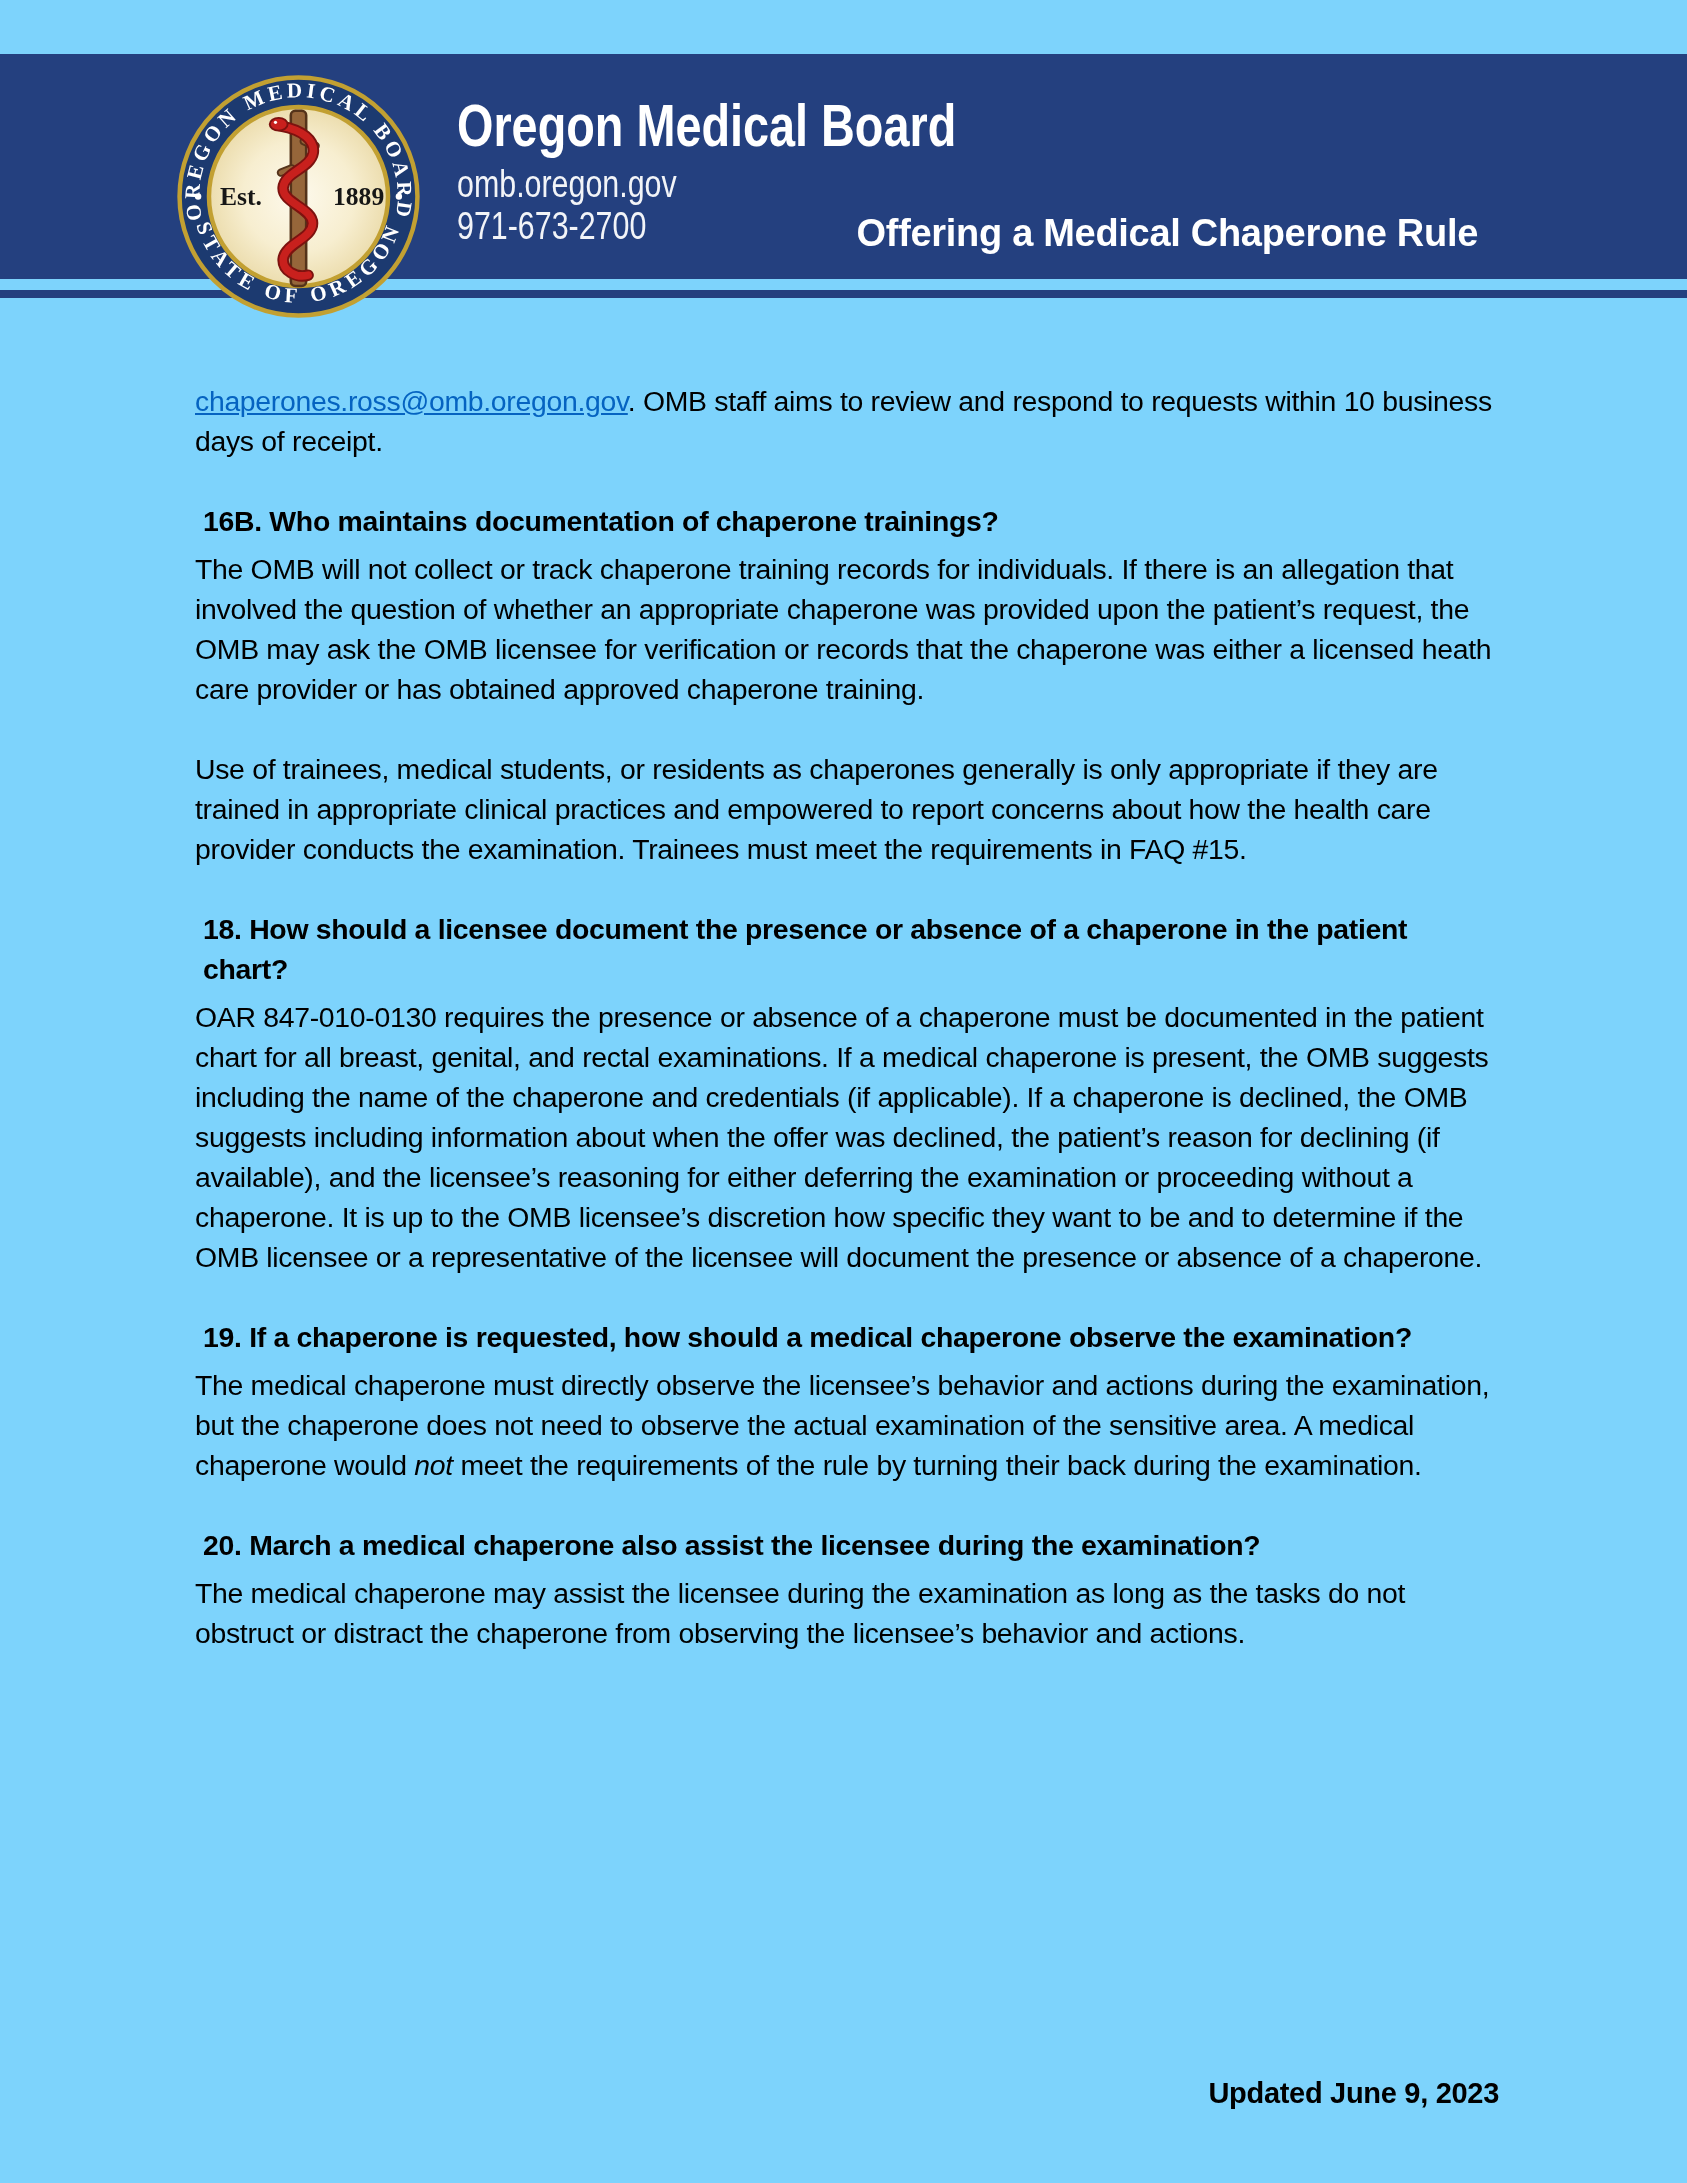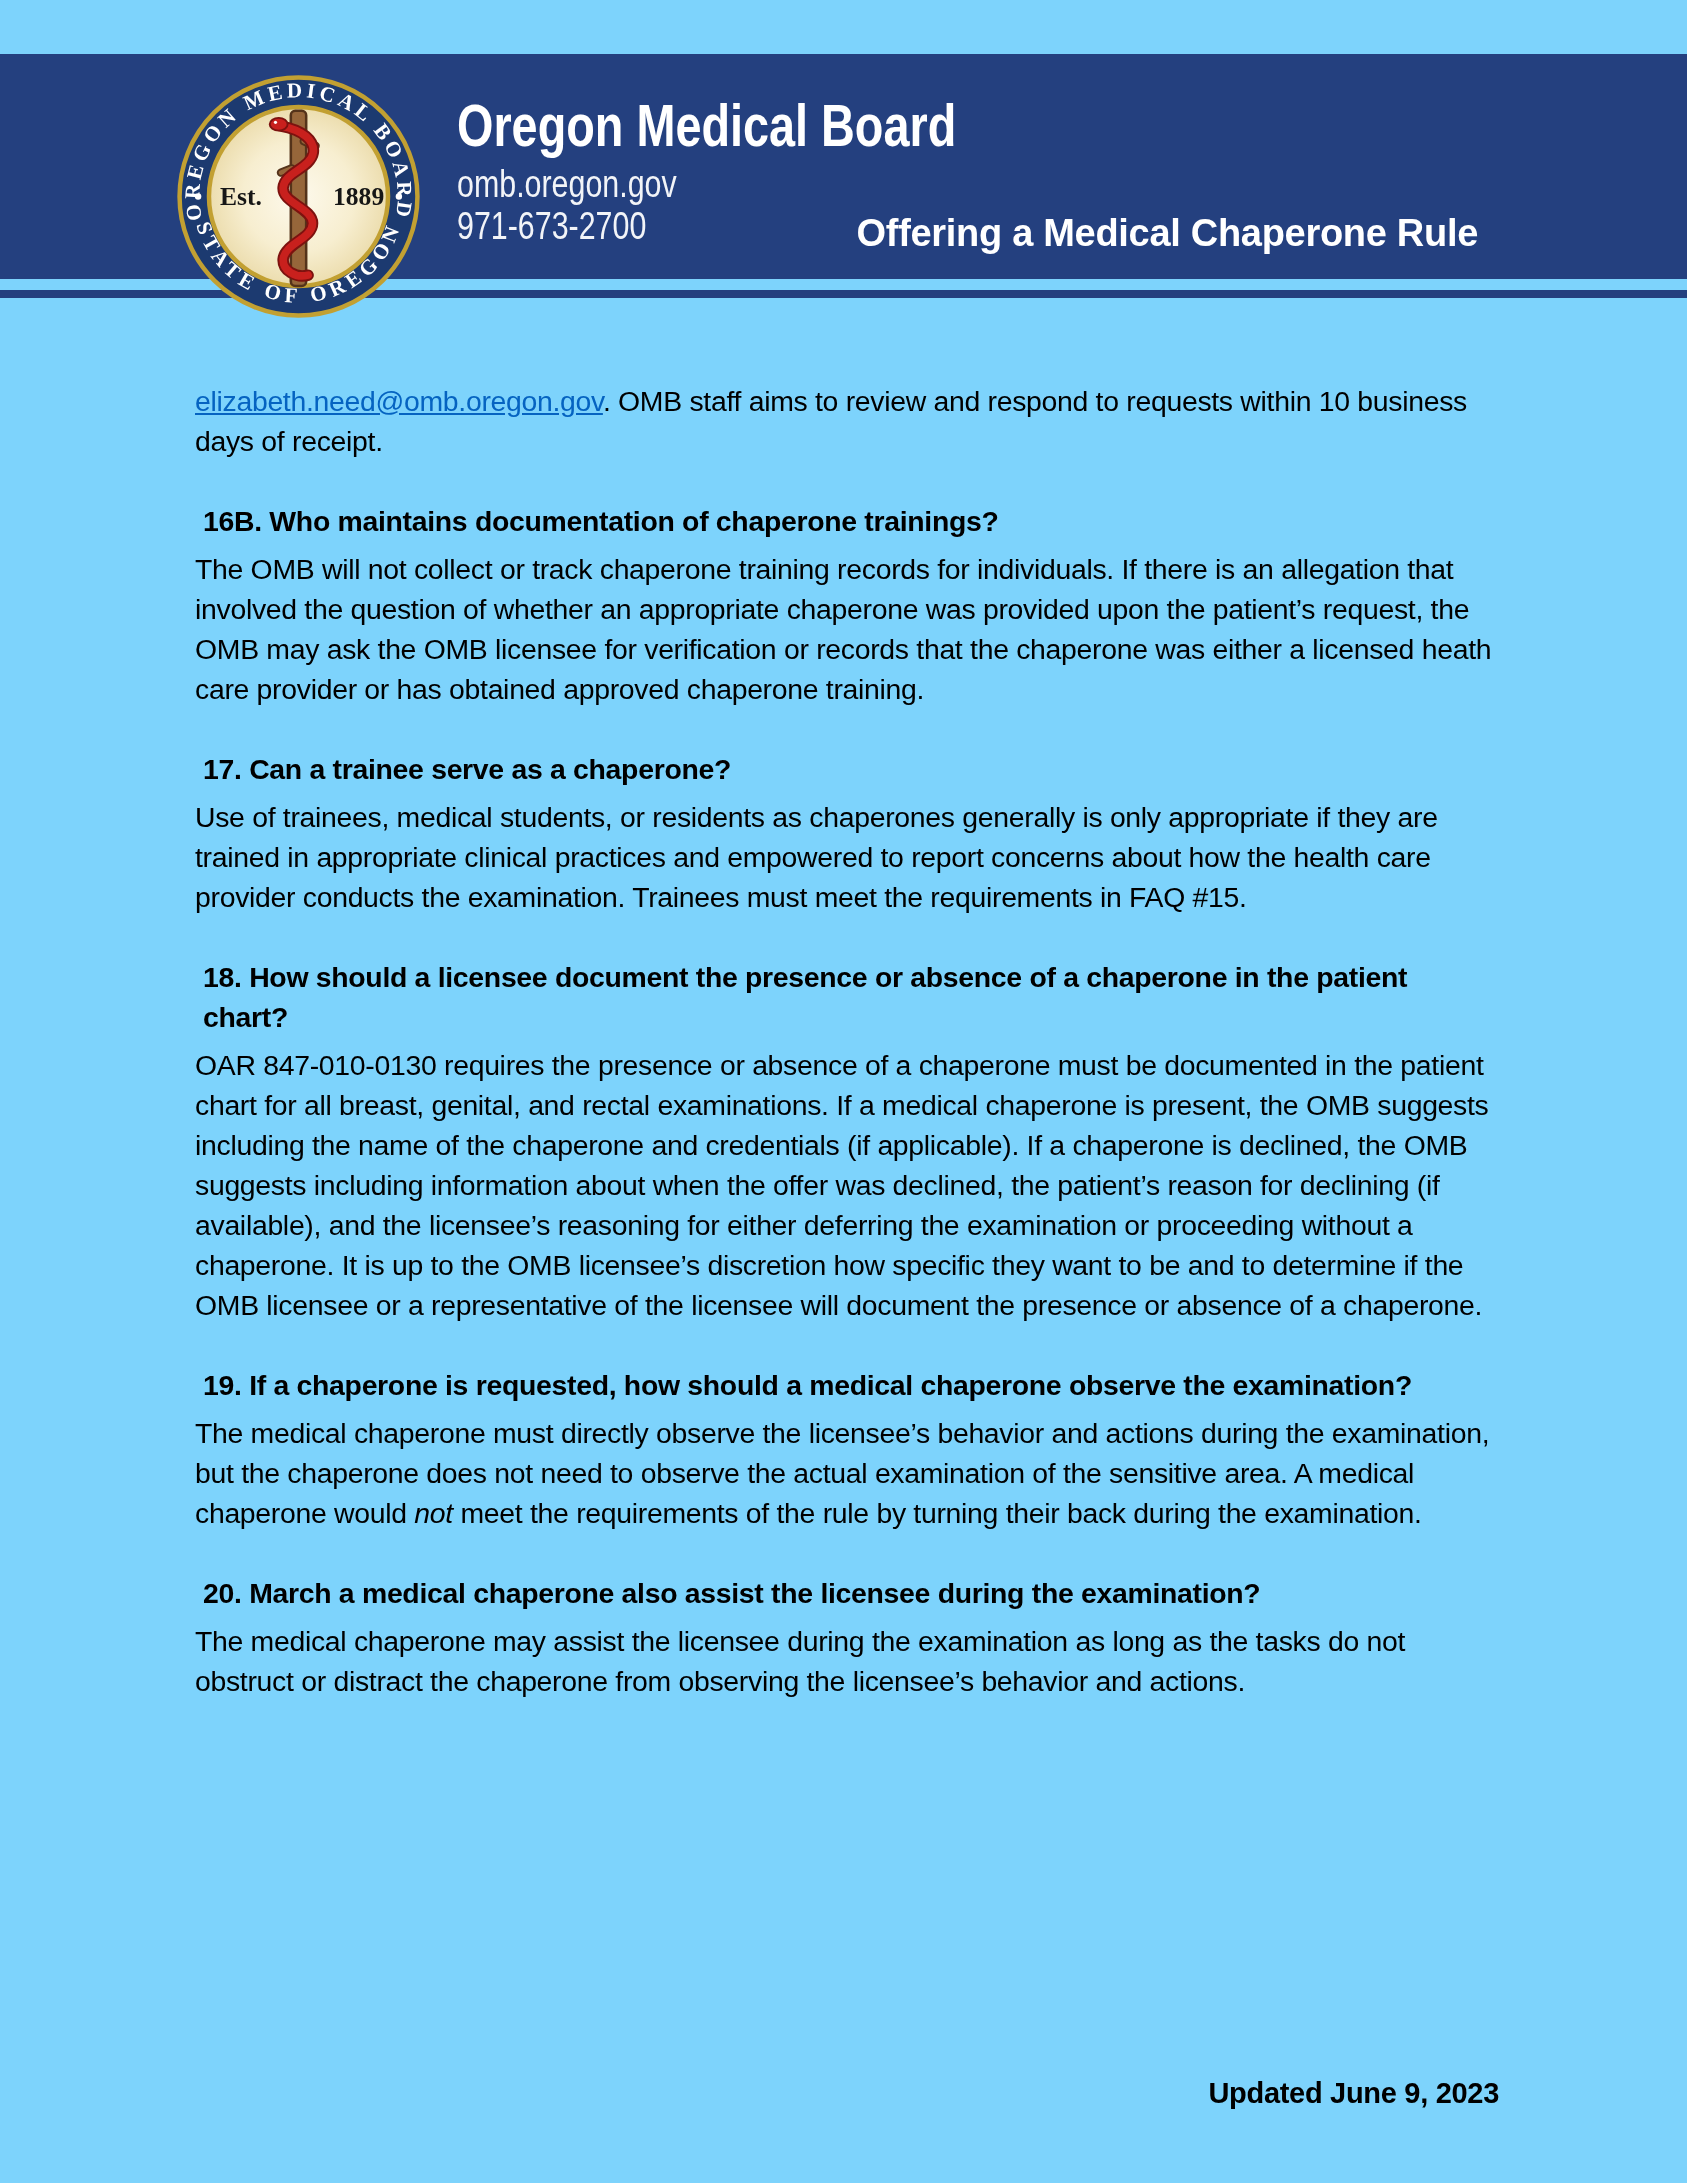--- a/index.html
+++ b/index.html
@@ -121,7 +121,7 @@
 
   <main class="content" id="faq-content">
       <section class="faq-section">
-        <p><a href="#" class="email-link">elizabeth.need@omb.oregon.gov</a><span>. OMB staff aims to review and respond to requests within 10 business days of receipt.</span></p>
+        <p><a href="#" class="email-link">chaperones.ross@omb.oregon.gov</a><span>. OMB staff aims to review and respond to requests within 10 business days of receipt.</span></p>
       </section>
       <section class="faq-section">
         <h2>16B. Who maintains documentation of chaperone trainings?</h2>

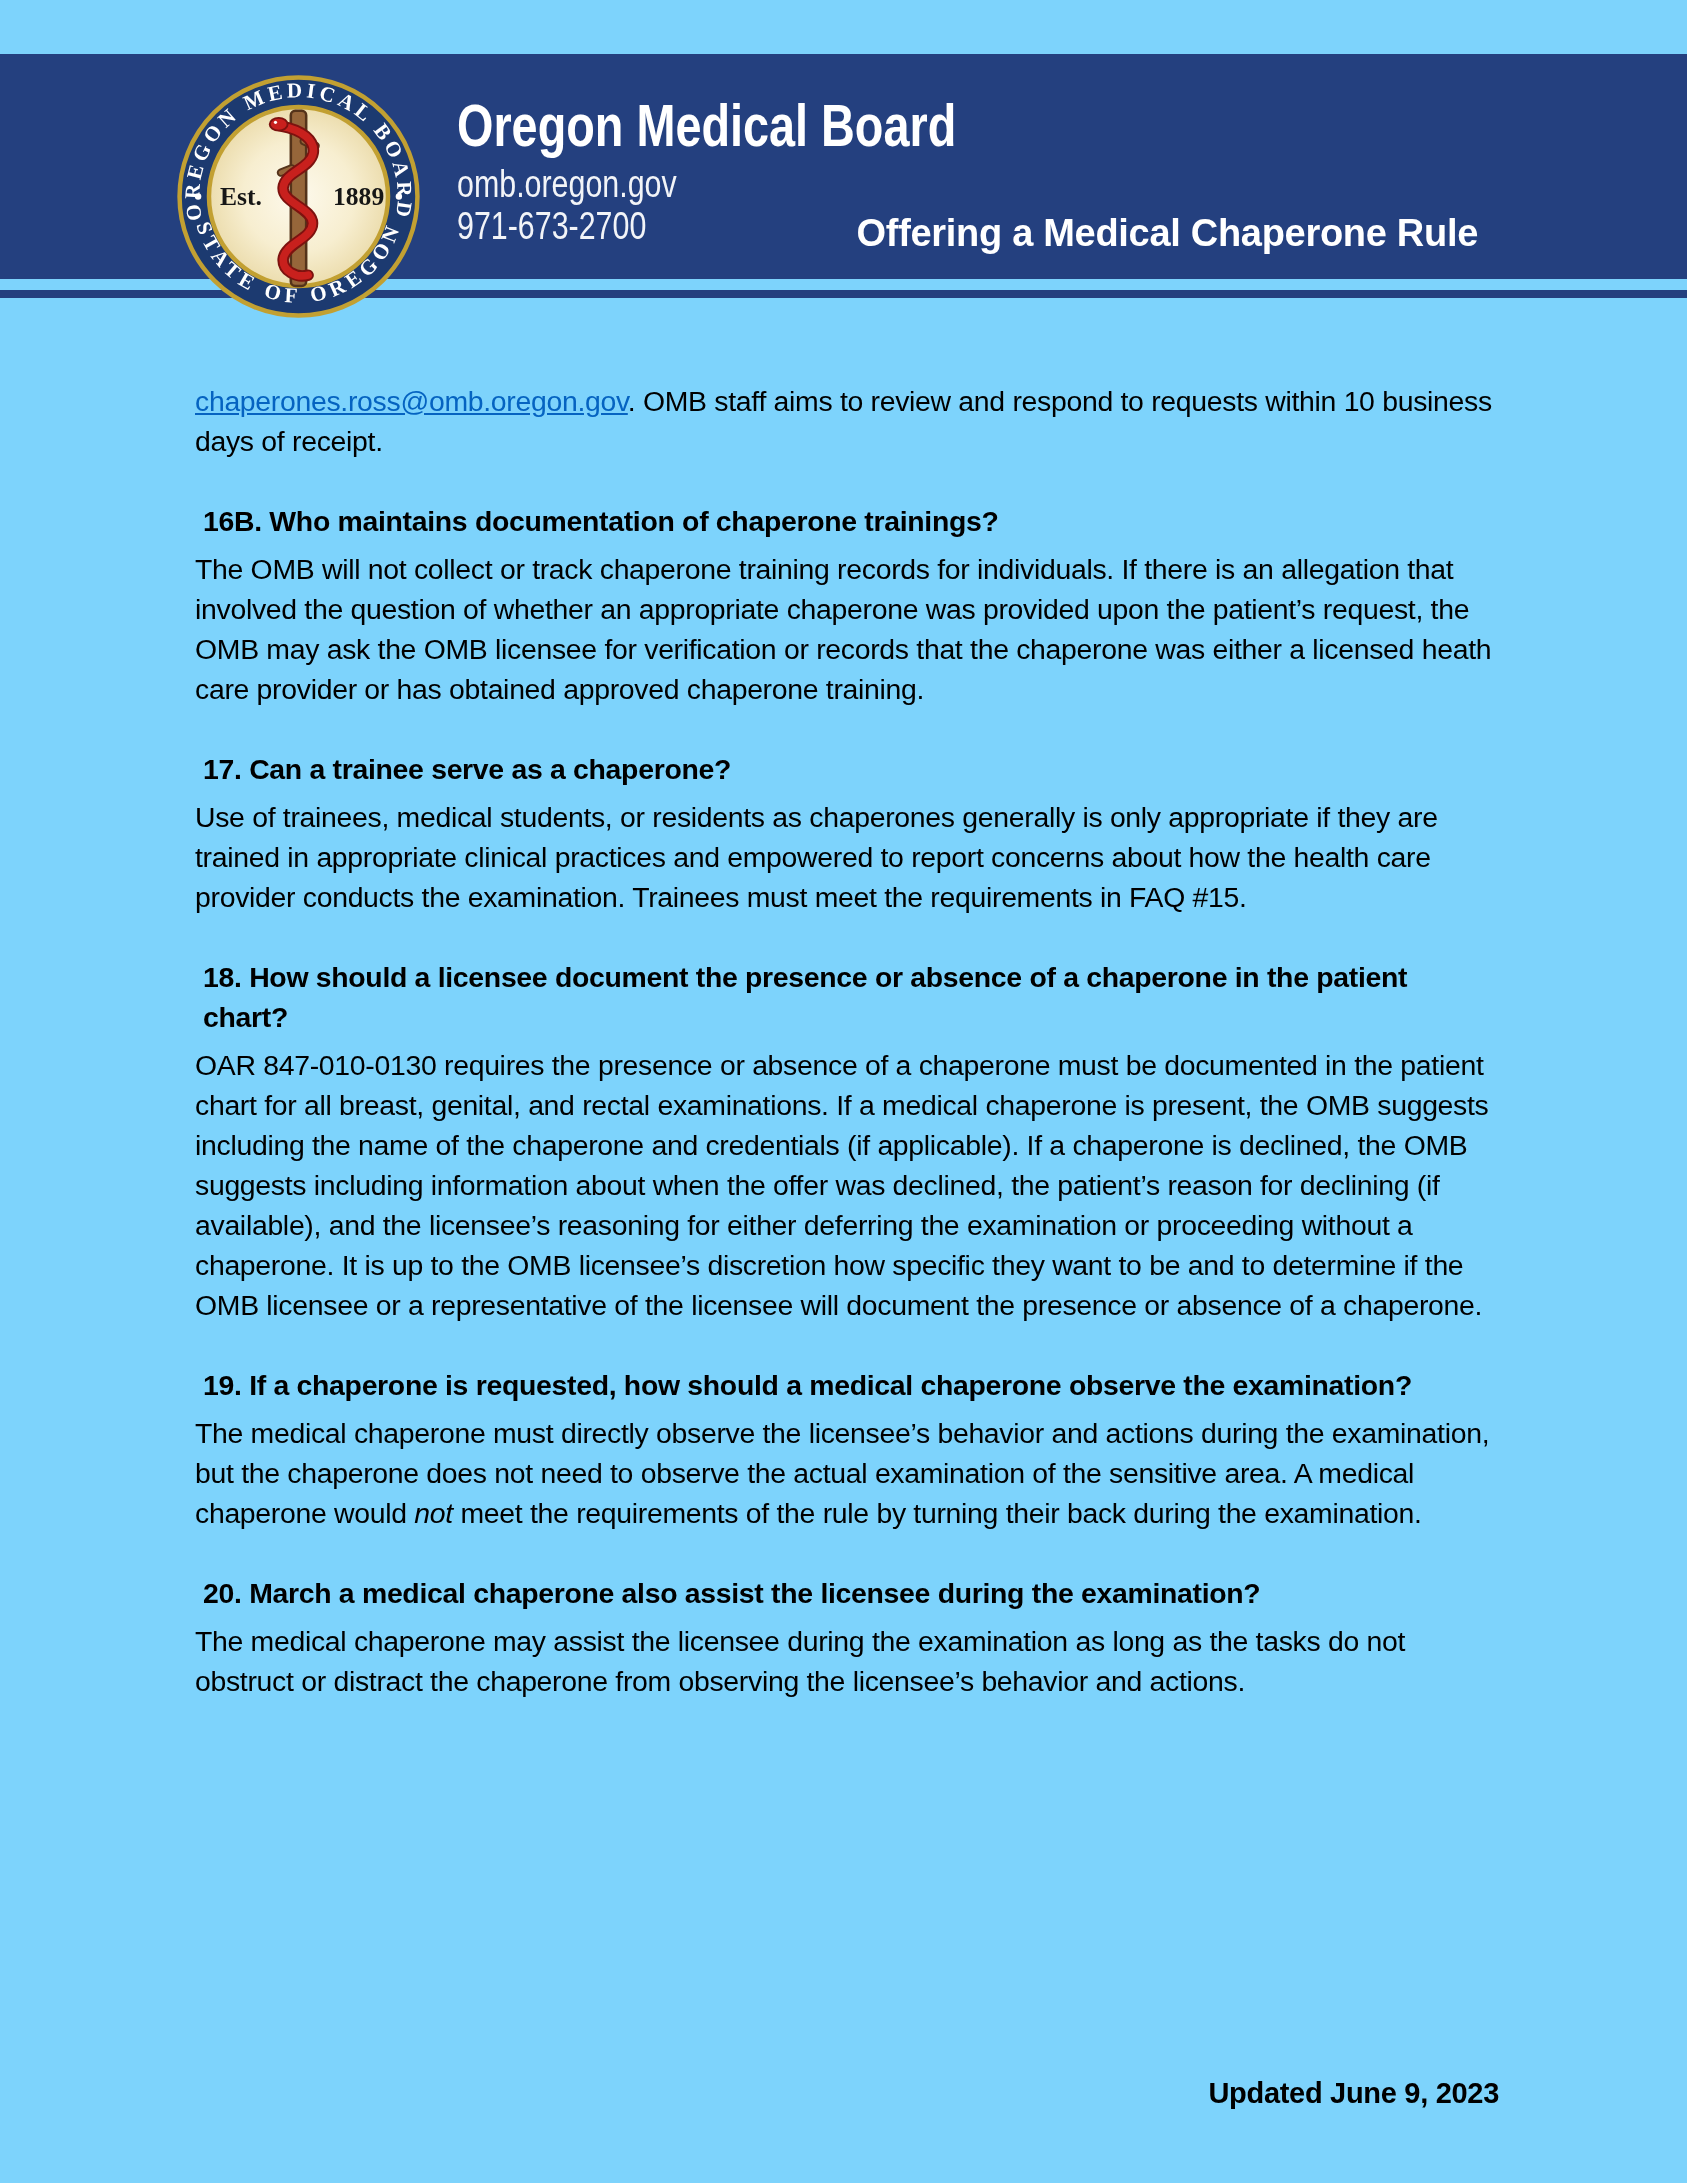--- a/index.html
+++ b/index.html
@@ -128,7 +128,6 @@
         <p><span>The OMB will not collect or track chaperone training records for individuals. If there is an allegation that involved the question of whether an appropriate chaperone was provided upon the patient’s request, the OMB may ask the OMB licensee for verification or records that the chaperone was either a licensed heath care provider or has obtained approved chaperone training.</span></p>
       </section>
       <section class="faq-section">
-        <h2>17. Can a trainee serve as a chaperone?</h2>
         <p><span>Use of trainees, medical students, or residents as chaperones generally is only appropriate if they are trained in appropriate clinical practices and empowered to report concerns about how the health care provider conducts the examination. Trainees must meet the requirements in FAQ #15.</span></p>
       </section>
       <section class="faq-section">

